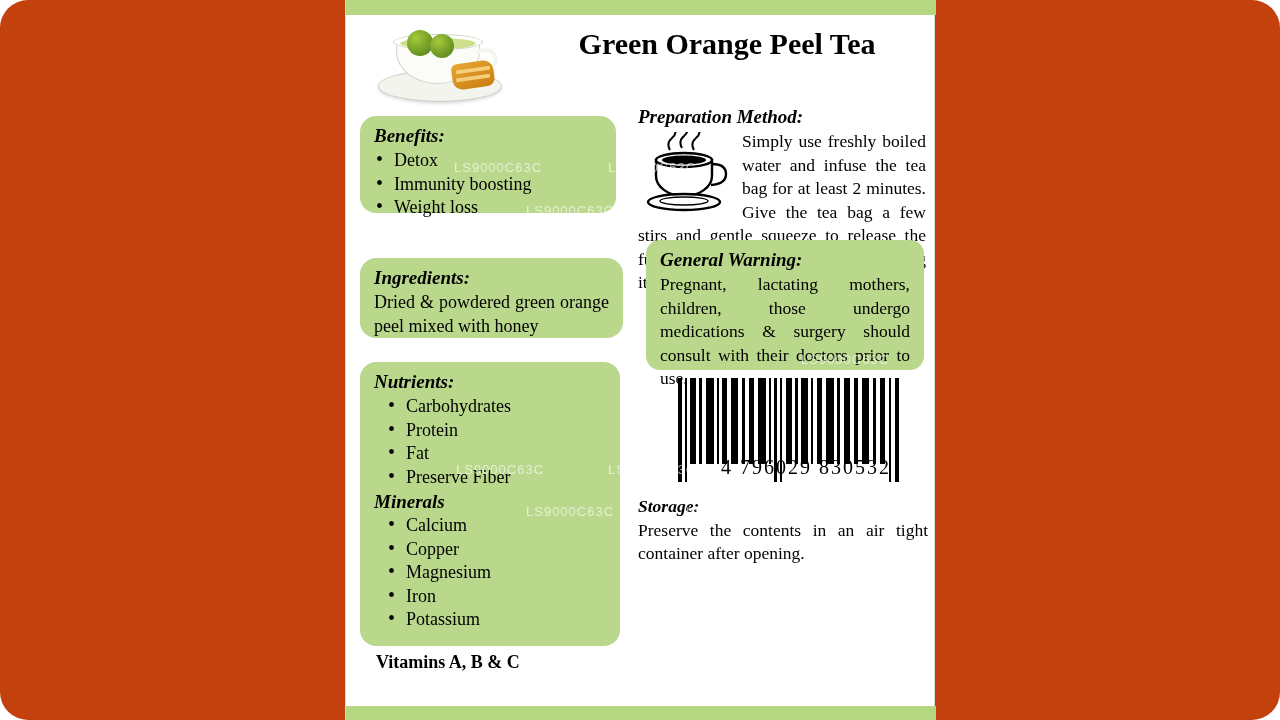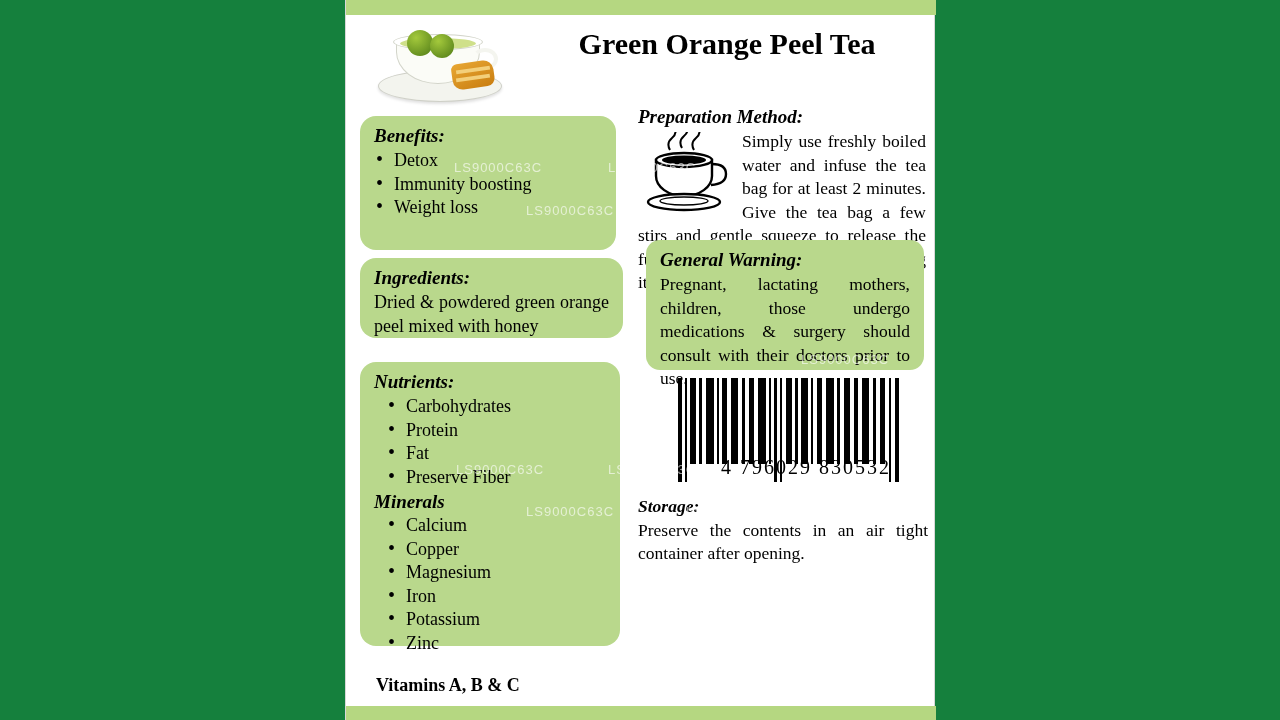--- a/index.html
+++ b/index.html
@@ -12,8 +12,9 @@
   #page {
     position: relative;
     width: 1280px; height: 720px;
-    background: #15803d;
+    background: #c2410c;
     overflow: hidden;
+    border-radius: 28px;
   }
   .label-card {
     position: absolute;

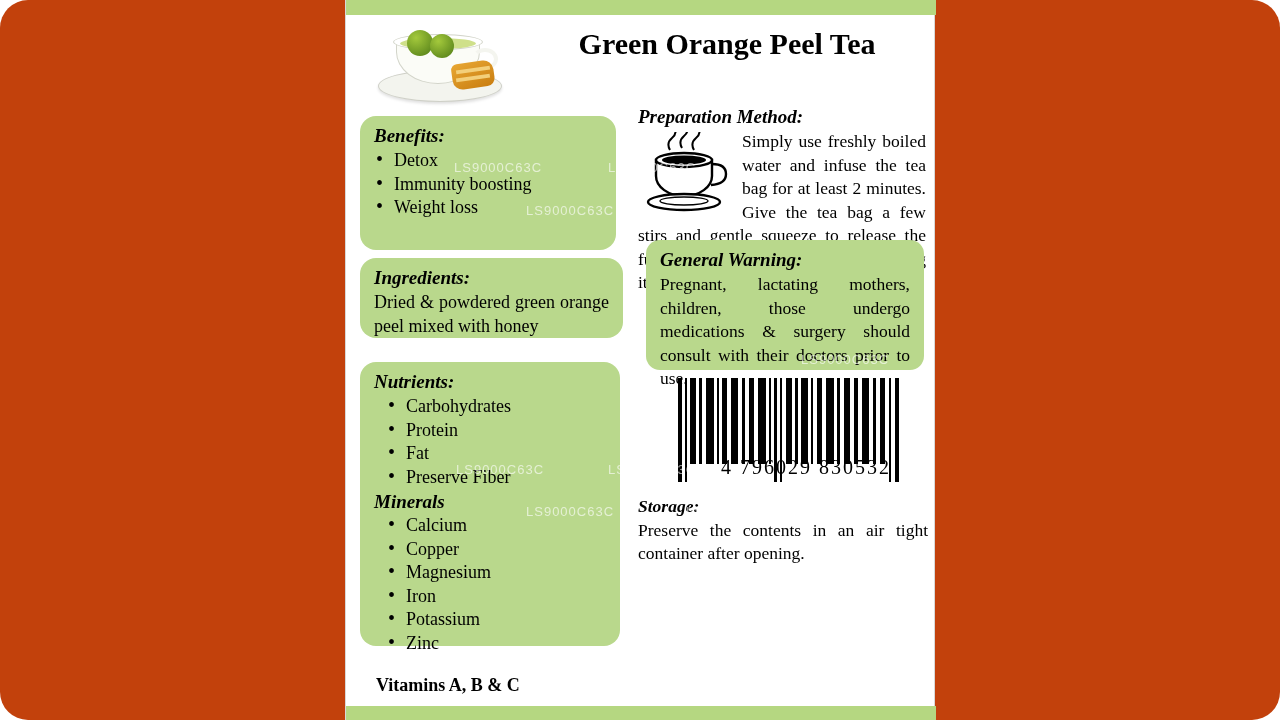--- a/index.html
+++ b/index.html
@@ -149,7 +149,7 @@
   ul.bullets.indented li { padding-left: 32px; }
   ul.bullets.indented li:before { left: 14px; }
 
-  #benefits-box  { left: 14px; top: 116px; width: 256px; height: 134px; }
+  #benefits-box  { left: 14px; top: 116px; width: 256px; height: 97px; }
   #ingredients-box { left: 14px; top: 258px; width: 263px; height: 80px; }
   #ingredients-box p {
     margin: 0; font-size: 18px; line-height: 23.5px; text-align: justify;

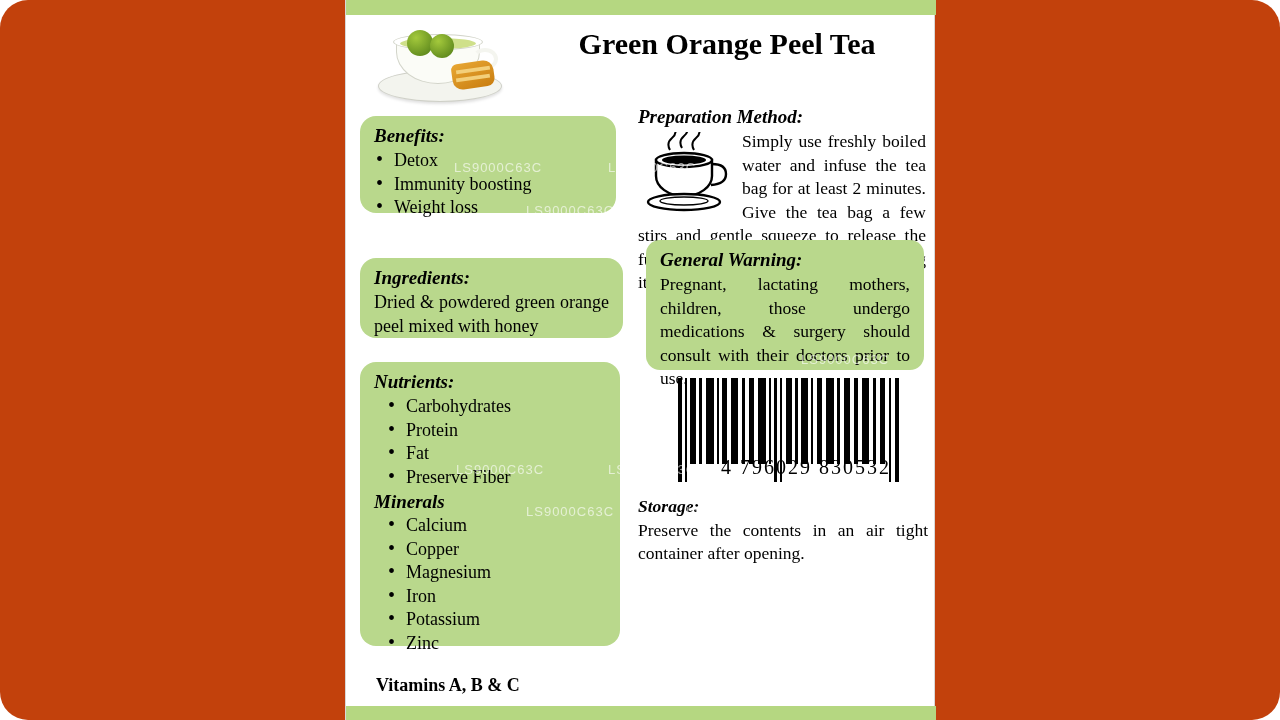--- a/index.html
+++ b/index.html
@@ -282,7 +282,6 @@
         <li>Magnesium</li>
         <li>Iron</li>
         <li>Potassium</li>
-        <li>Zinc</li>
       </ul>
       <p class="vitamins">Vitamins  A, B &amp; C</p>
     </div>

